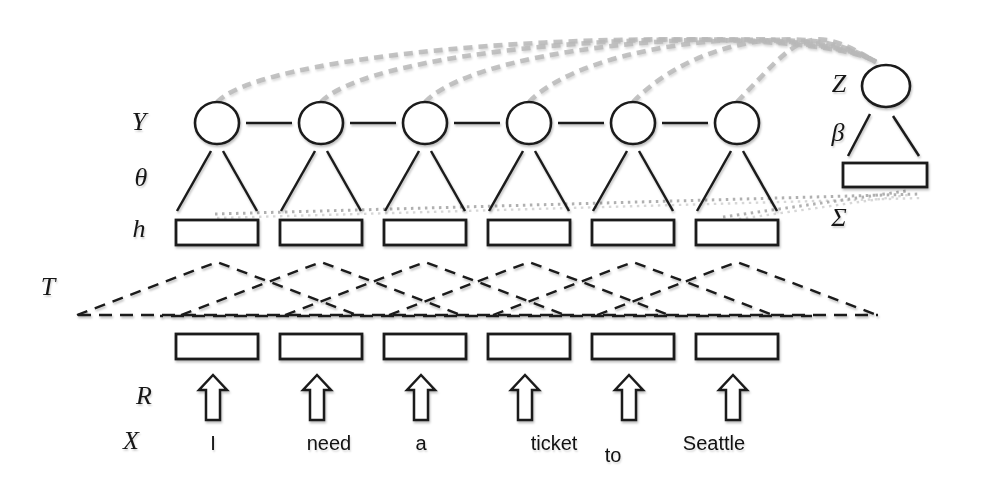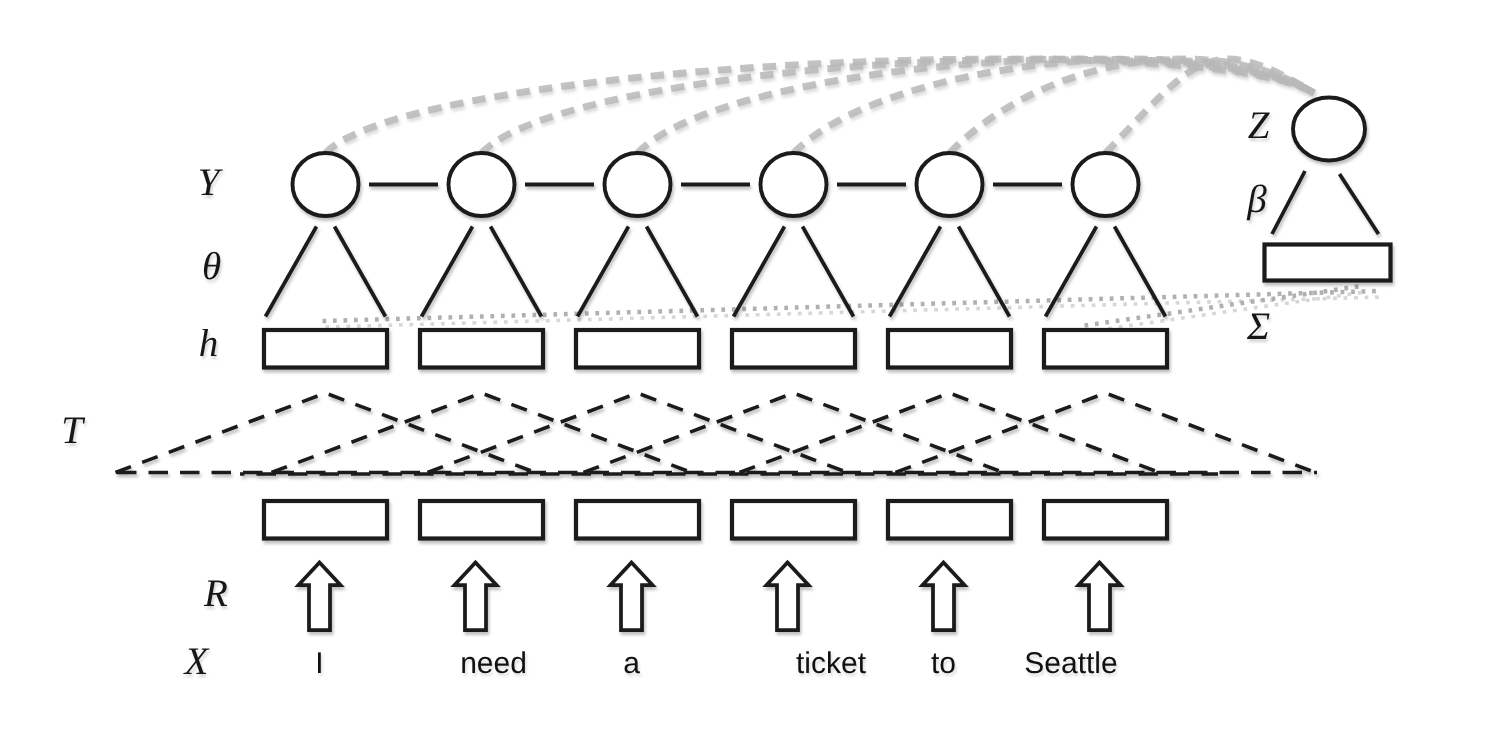--- a/index.html
+++ b/index.html
@@ -133,7 +133,7 @@
       <span class="word" style="left: 329px;">need</span>
       <span class="word" style="left: 421px;">a</span>
       <span class="word" style="left: 554px;">ticket</span>
-      <span class="word" style="left: 629px;">to</span>
+      <span class="word" style="left: 613px; margin-top: 12px;">to</span>
       <span class="word" style="left: 714px;">Seattle</span>
     </div>
 </div>

